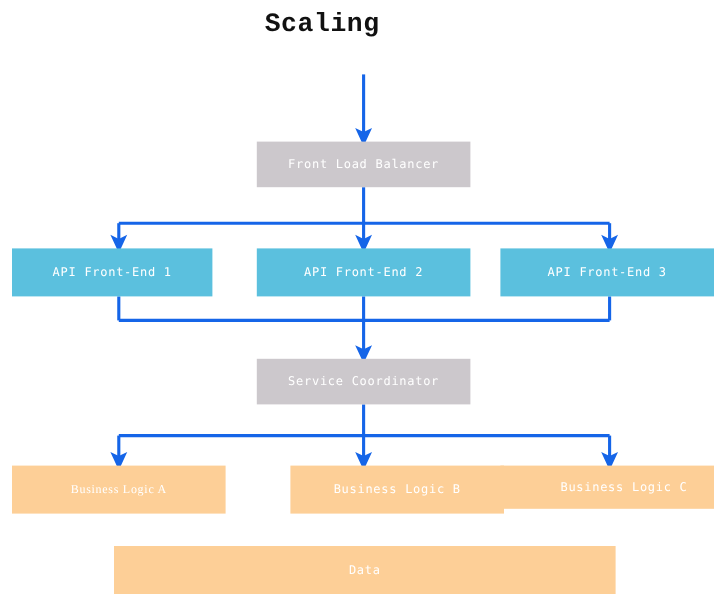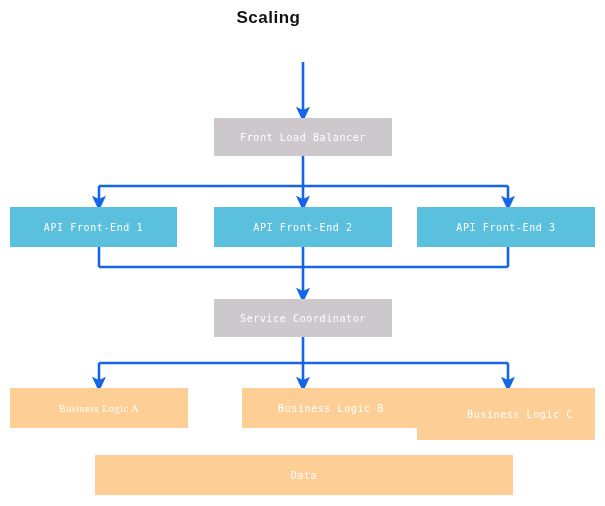--- a/index.html
+++ b/index.html
@@ -49,8 +49,8 @@
     top: 8px;
     width: 537px;
     text-align: center;
-    font-family: Liberation Sans, sans-serif;
-    font-size: 17px;
+    font-family: Liberation Mono, monospace;
+    font-size: 22px;
     font-weight: bold;
     color: #111111;
     letter-spacing: 0.5px;

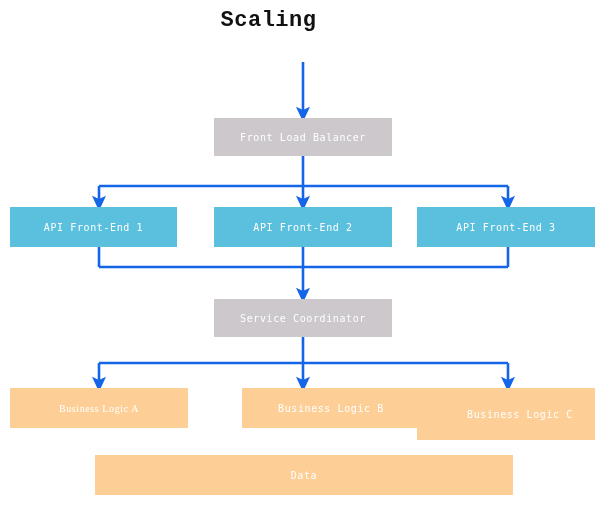--- a/index.html
+++ b/index.html
@@ -118,7 +118,7 @@
   <div class="node node-peach" style="left:214px; top:388px; width:178px; height:40px;margin-left:28px;">
     <span>Business Logic B</span>
   </div>
-  <div class="node node-peach" style="left:417px; top:388px; width:178px; height:52px;padding-left:28px;">
+  <div class="node node-peach" style="left:417px; top:388px; width:178px; height:36px;padding-left:28px;">
     <span>Business Logic C</span>
   </div>
 

